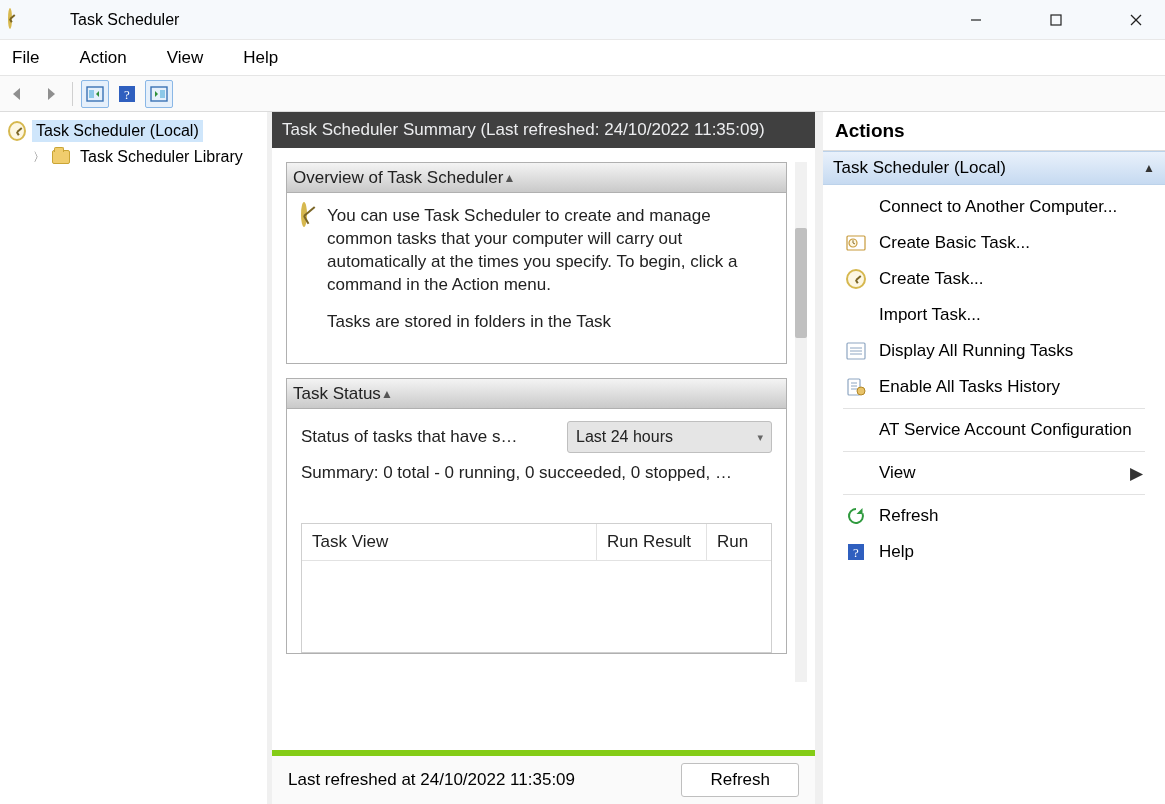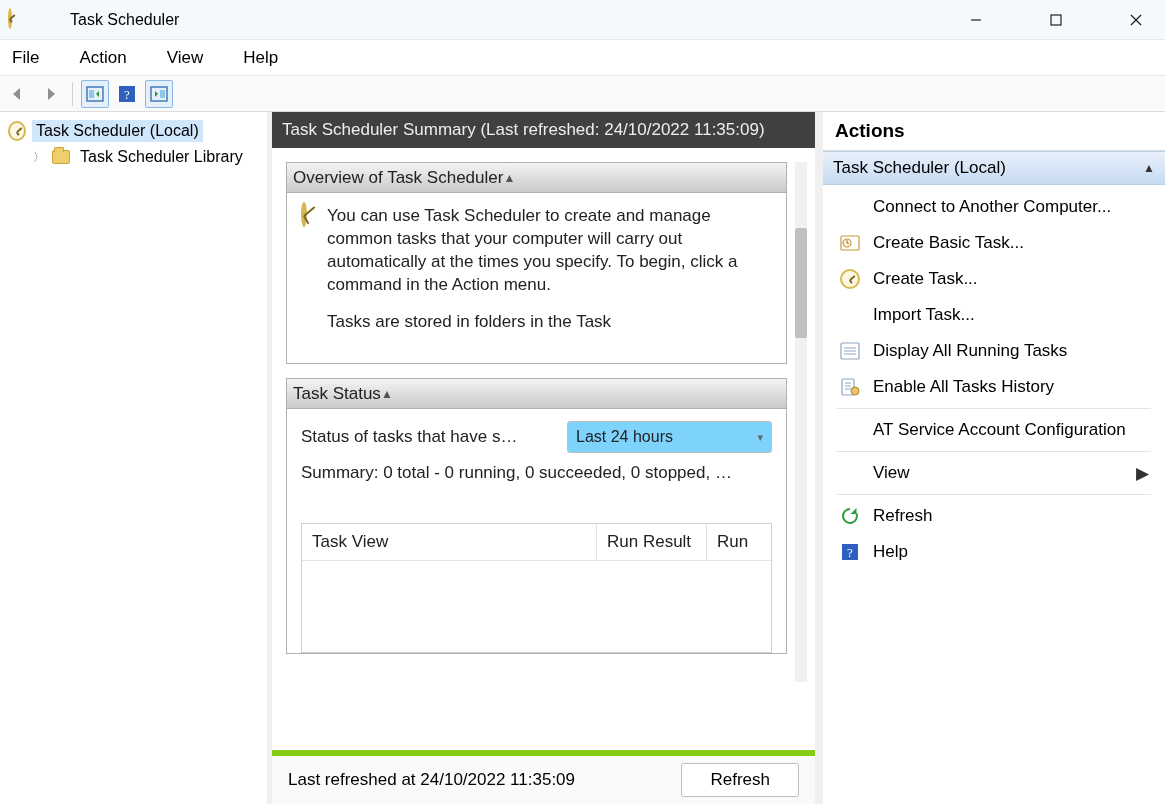--- a/index.html
+++ b/index.html
@@ -281,7 +281,7 @@
     align-items: center;
     justify-content: space-between;
   }
-  .actions-list { padding: 4px 6px; }
+  .actions-list { padding: 4px 12px; }
   .action-row {
     display: flex;
     align-items: center;

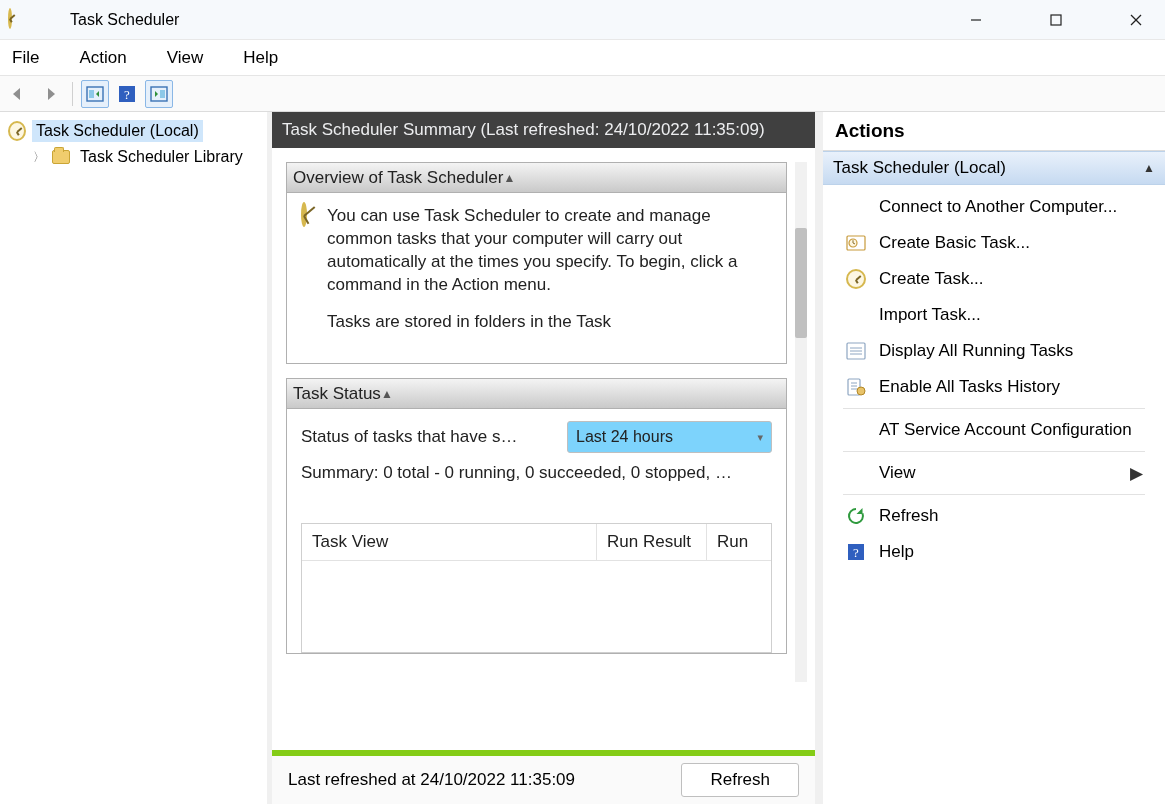--- a/index.html
+++ b/index.html
@@ -212,7 +212,7 @@
     padding: 0 8px;
     justify-content: space-between;
     font-size: 16px;
-    background: #7dd3fc;
+    background: #e5e5e5;
   }
   .status-row .combo .caret { color: #666; font-size: 11px; }
   .summary-line {

